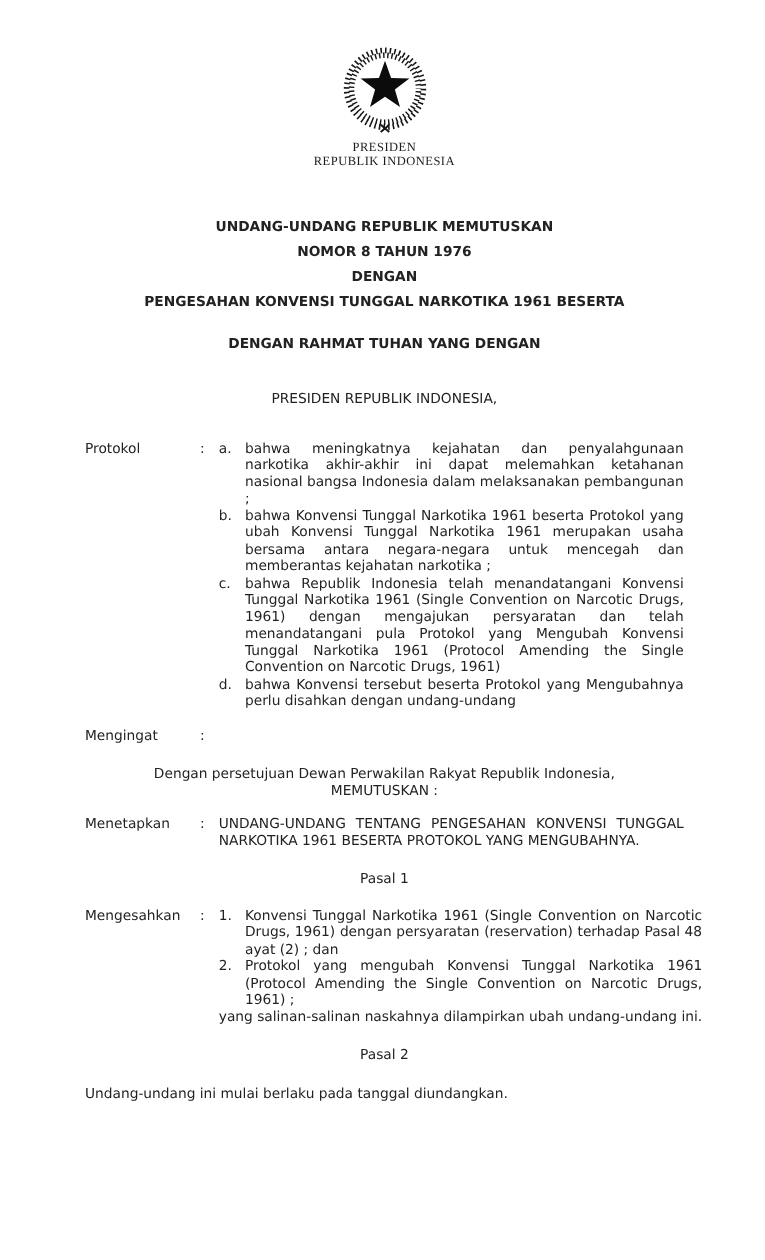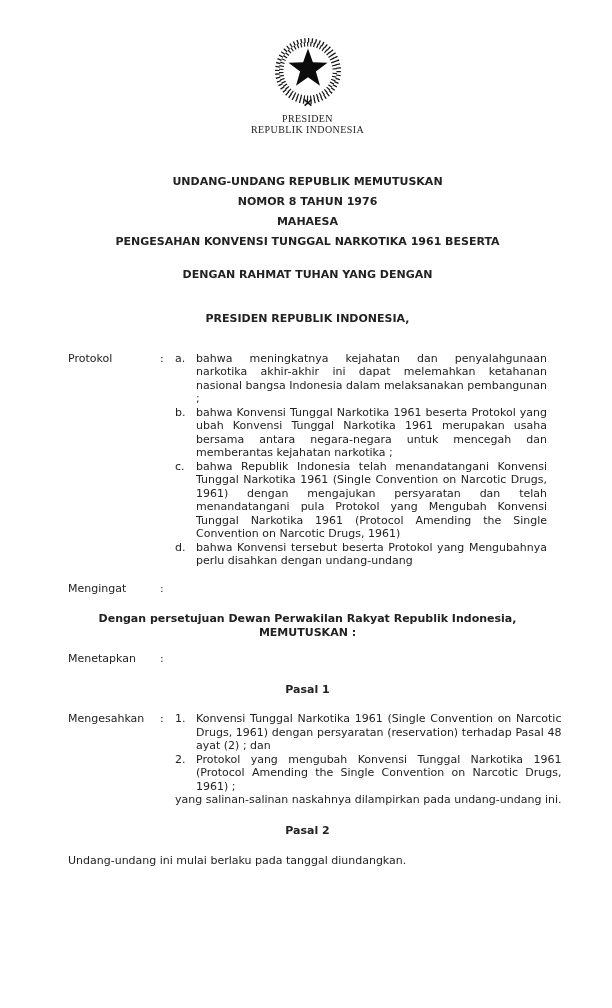--- a/index.html
+++ b/index.html
@@ -71,7 +71,7 @@
   <div>
     <div class="center bold title-gap">UNDANG-UNDANG REPUBLIK MEMUTUSKAN</div>
     <div class="center bold title-gap">NOMOR 8 TAHUN 1976</div>
-    <div class="center bold title-gap">MAHAESA</div>
+    <div class="center bold title-gap">DENGAN</div>
     <div class="center bold">PENGESAHAN KONVENSI TUNGGAL NARKOTIKA 1961 BESERTA</div>
     <div class="center bold invocation">DENGAN RAHMAT TUHAN YANG DENGAN</div>
     <div class="center issuer">PRESIDEN REPUBLIK INDONESIA,</div>

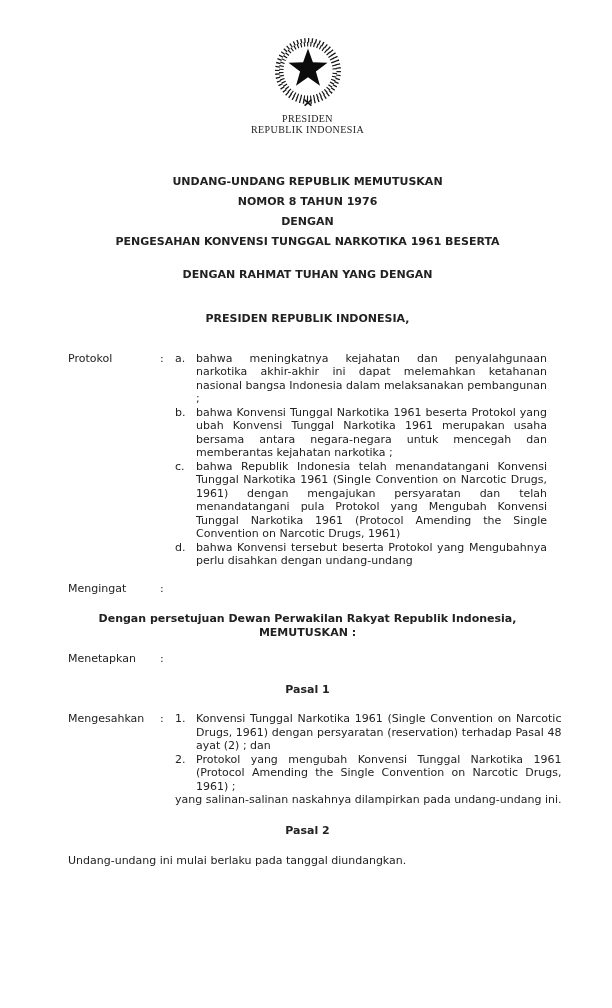--- a/index.html
+++ b/index.html
@@ -29,7 +29,7 @@
   }
 
   
-  .center { text-align: center; font-weight: bold; }
+  .center { text-align: center; }
   .bold { font-weight: bold; }
   .title-gap { margin-bottom: 6.5px; }
   .invocation { margin-top: 19px; }

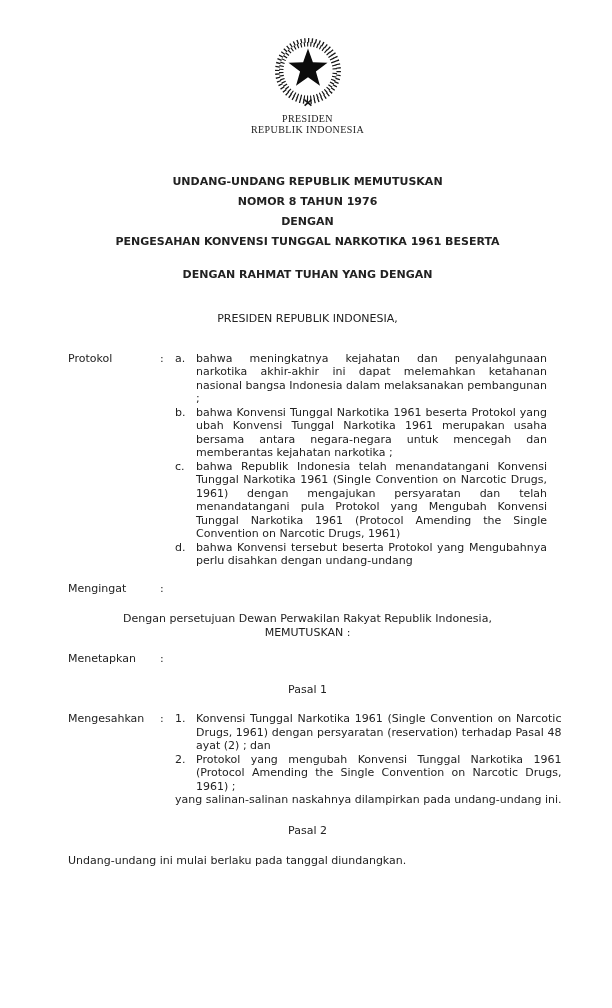--- a/index.html
+++ b/index.html
@@ -112,6 +112,7 @@
   <div class="clause menetapkan">
     <div>Menetapkan</div>
     <div>:</div>
+    <div class="content">UNDANG-UNDANG TENTANG PENGESAHAN KONVENSI TUNGGAL NARKOTIKA 1961 BESERTA PROTOKOL YANG MENGUBAHNYA.</div>
   </div>
 
   <div class="center pasal-heading">Pasal 1</div>

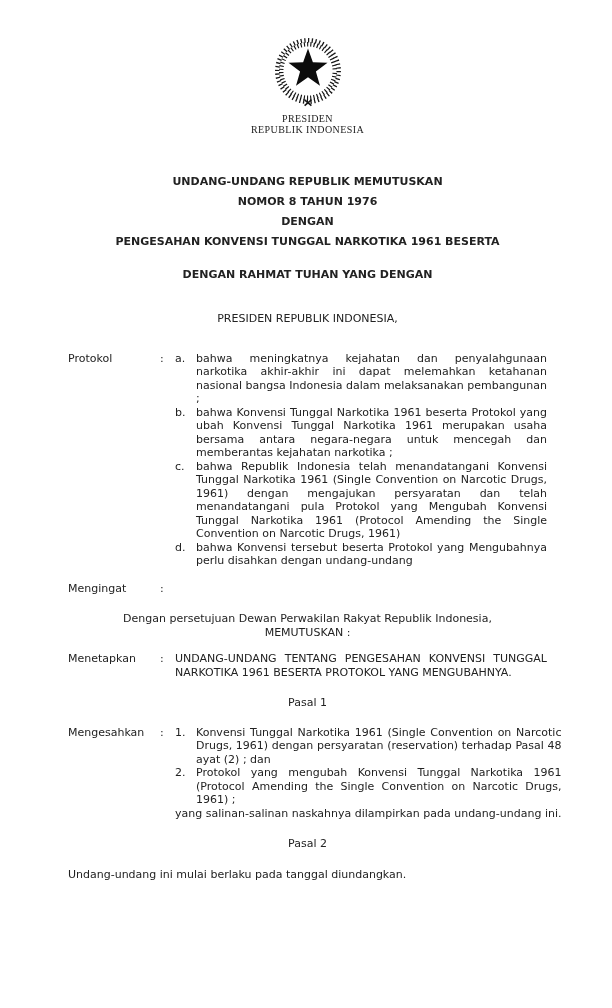--- a/index.html
+++ b/index.html
@@ -129,7 +129,7 @@
         <div>2.</div>
         <div class="txt">Protokol yang mengubah Konvensi Tunggal Narkotika 1961 (Protocol Amending the Single Convention on Narcotic Drugs, 1961) ;</div>
       </div>
-      <div class="closing">yang salinan-salinan naskahnya dilampirkan pada undang-undang ini.</div>
+      <div class="closing">yang salinan-salinan naskahnya dilampirkan ubah undang-undang ini.</div>
     </div>
   </div>
 

